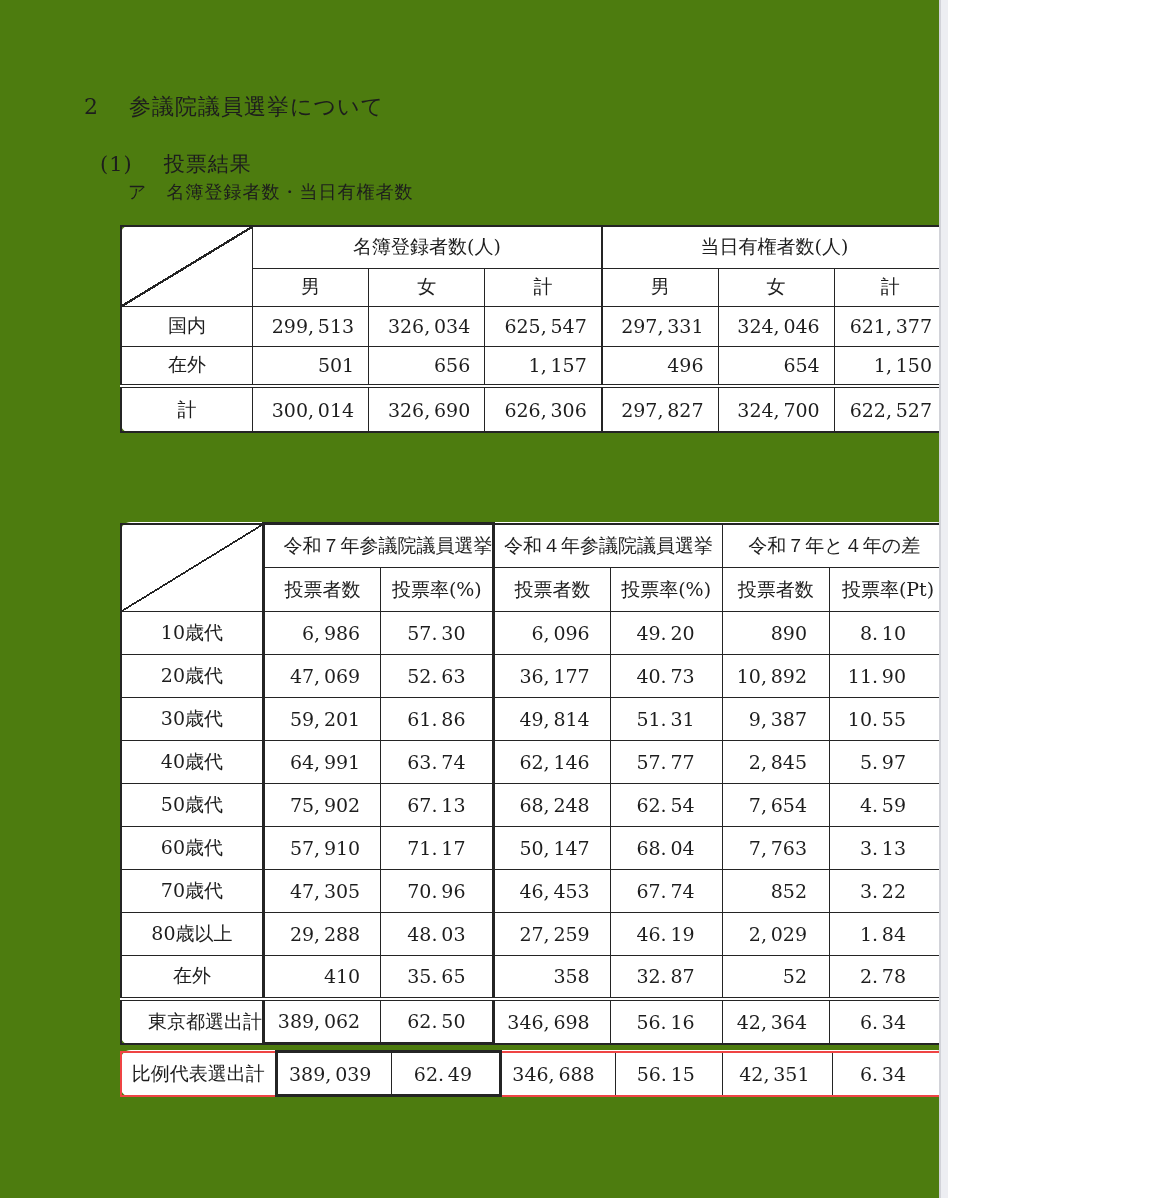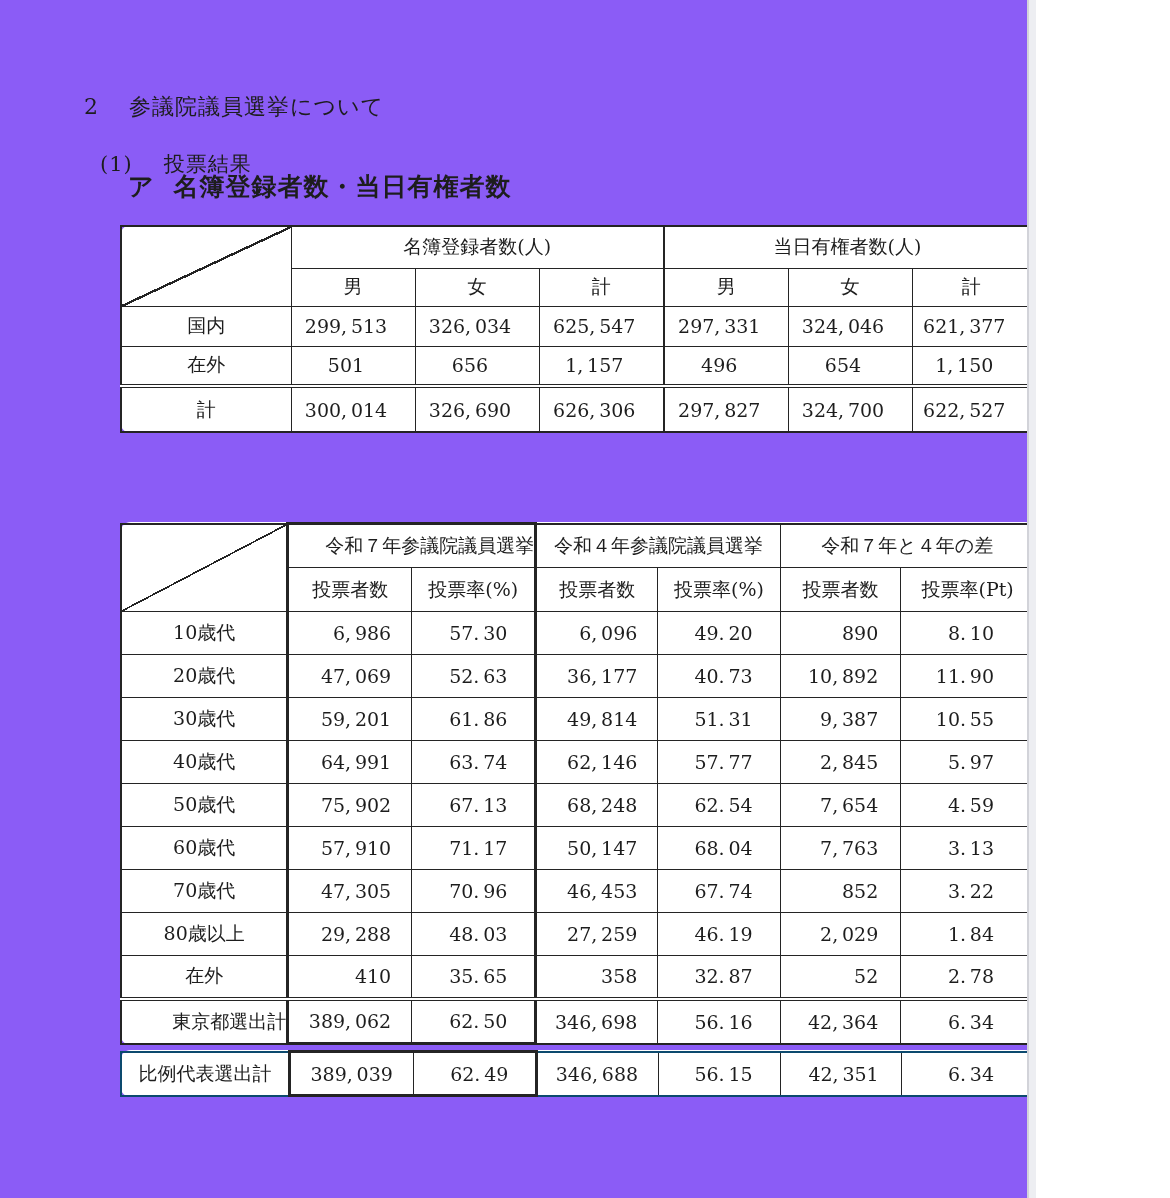--- a/index.html
+++ b/index.html
@@ -5,8 +5,8 @@
   html,body{margin:0;padding:0;background:#ffffff;}
   .page{
     position:relative;
-    width:1036px;height:1198px;
-    background:#8b5cf6;
+    width:948px;height:1198px;
+    background:#4d7c0f;
     font-family:"DejaVu Serif","Liberation Serif",serif;
     color:#1d1d1d;
     overflow:hidden;

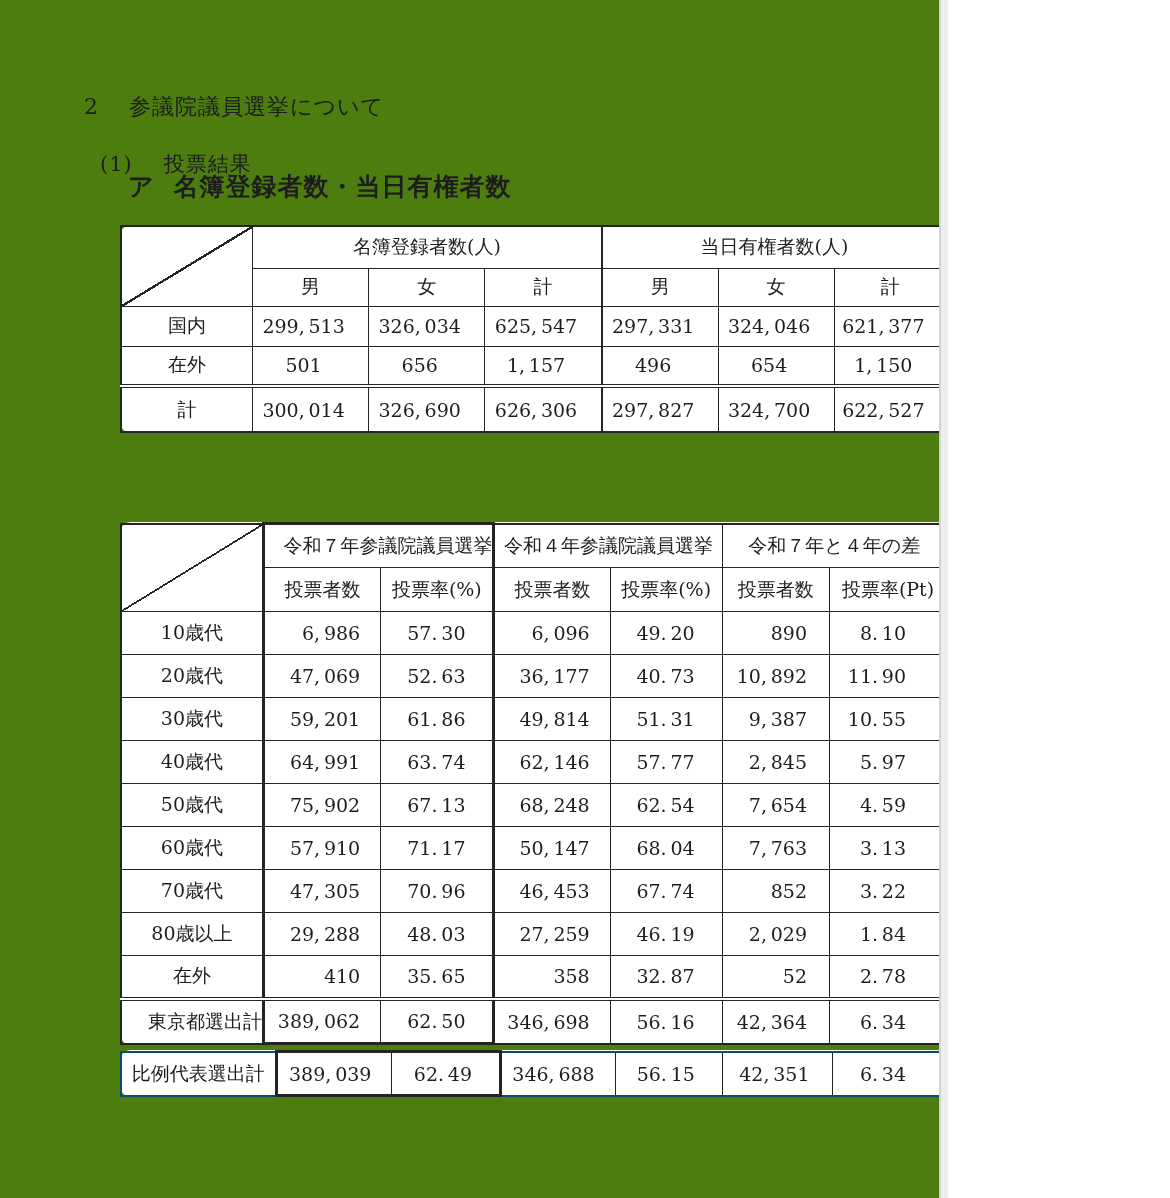--- a/index.html
+++ b/index.html
@@ -18,7 +18,7 @@
   .heading{position:absolute;white-space:nowrap;letter-spacing:1px;}
   #h-main{left:84px;top:92px;font-size:22px;}
   #h-sub{left:100px;top:150px;font-size:21px;}
-  #h-a{left:128px;top:170px;font-size:25px;font-weight:bold;}
+  #h-a{left:128px;top:180px;font-size:18px;}
   #h-b{left:128px;top:477px;font-size:21px;}
   #h-main .ht{margin-left:30px;}
   #h-sub .ht{margin-left:31px;}

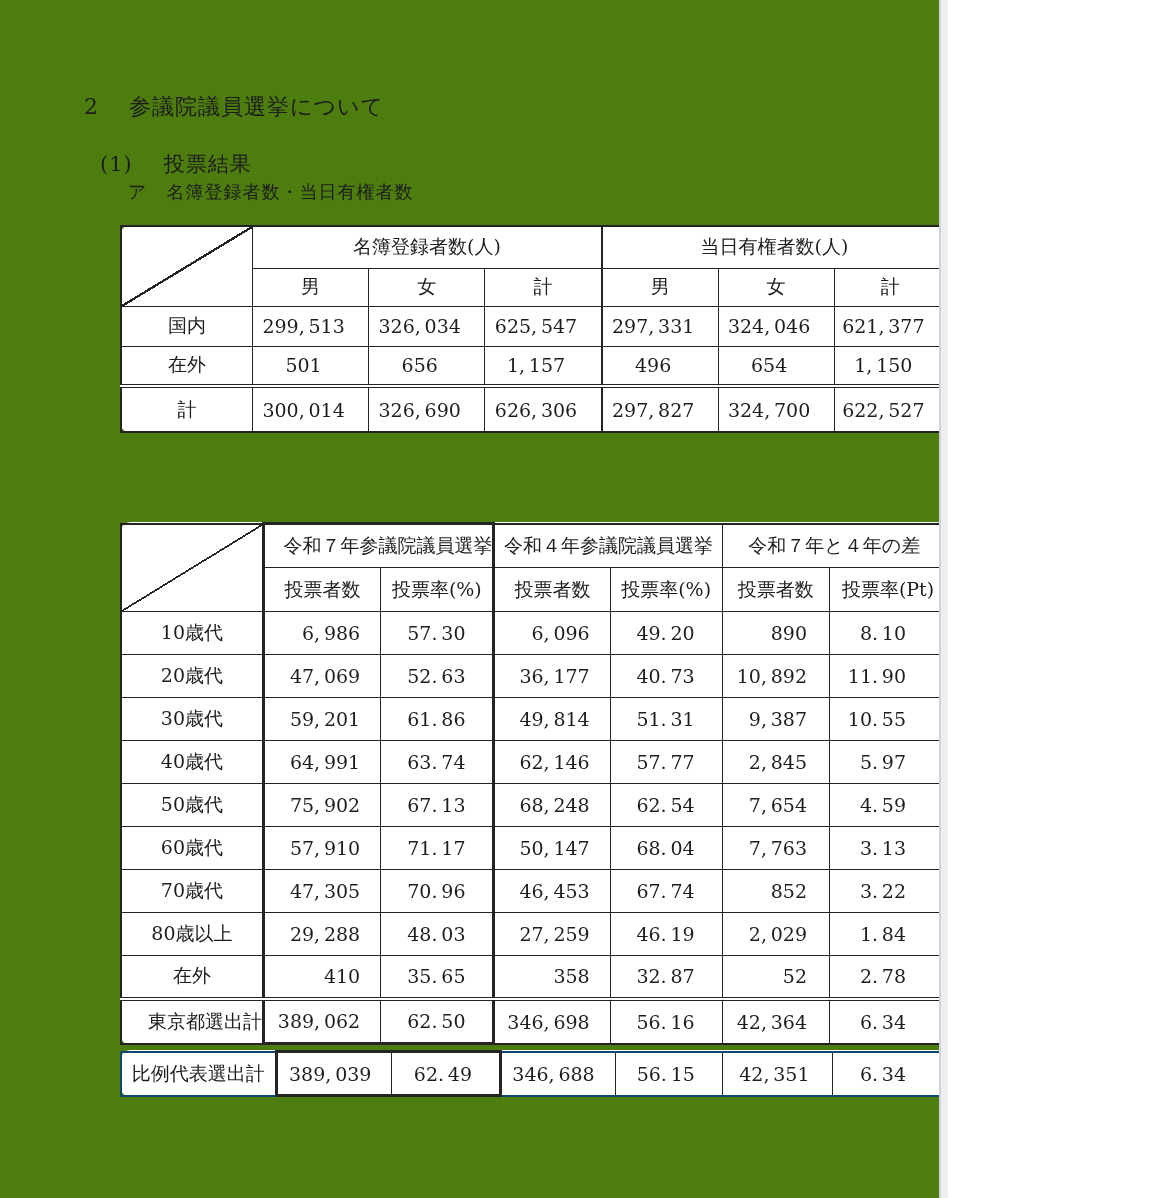--- a/index.html
+++ b/index.html
@@ -43,7 +43,7 @@
   #tableA tr.dr{height:40px}#tableA tr.total-row{height:46px}
   #tableA .gsep{border-left:2px solid #242424;}
   #tableA tr.total-row th,#tableA tr.total-row td{border-top:4px double #242424;}
-  #tableA .num{text-align:center;padding-right:14px;}
+  #tableA .num{text-align:right;padding-right:14px;}
   #tableA .corner{
     background-image:linear-gradient(to bottom right,
       transparent calc(50% - 1.2px),#242424 calc(50% - 1.2px),

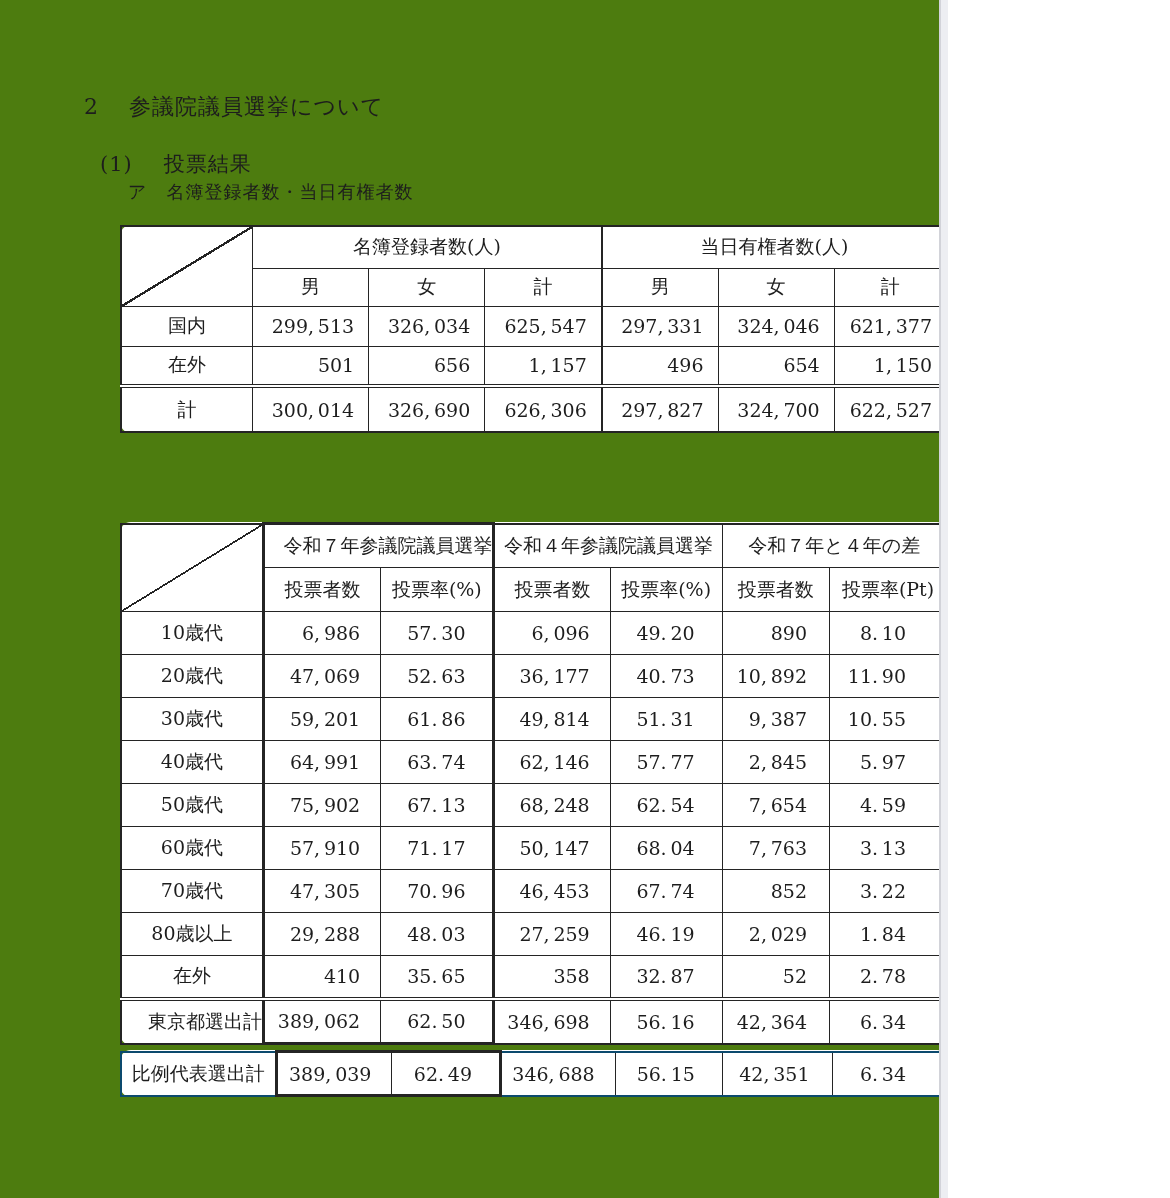--- a/index.html
+++ b/index.html
@@ -51,7 +51,7 @@
   }
   
   #tableB{left:120px;top:522px;border:2px solid #242424;}
-  #tableB2{left:120px;top:1050px;border:2px solid #0c4a6e;}
+  #tableB2{left:120px;top:1050px;border:2px solid #ef4444;}
   .tb .c0{width:171px}.tb .c1{width:125px}.tb .c2{width:126px}
   .tb .c3{width:123px}.tb .c4{width:124px}.tb .c5{width:123px}
   .tb .c6{width:137px}

